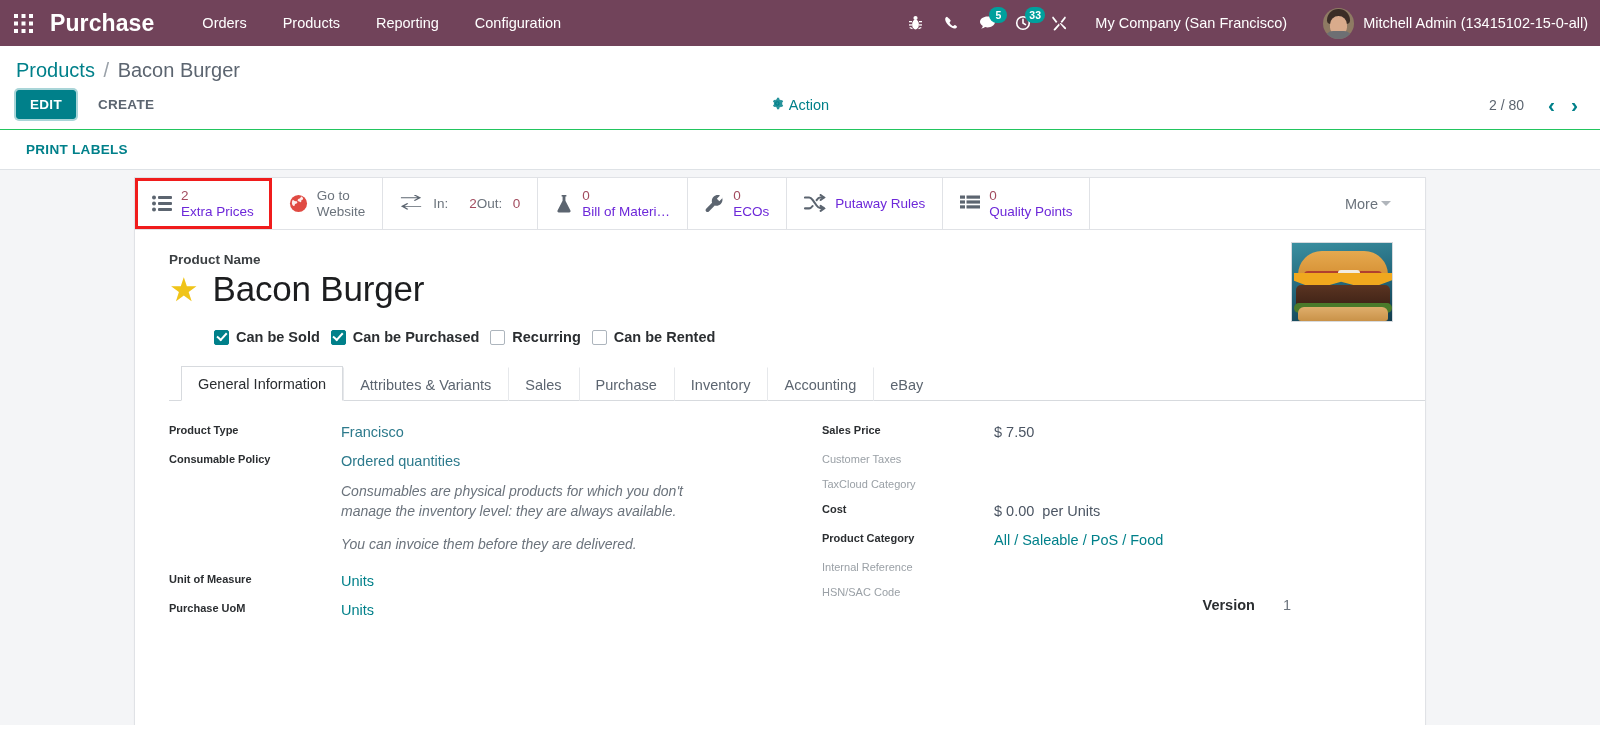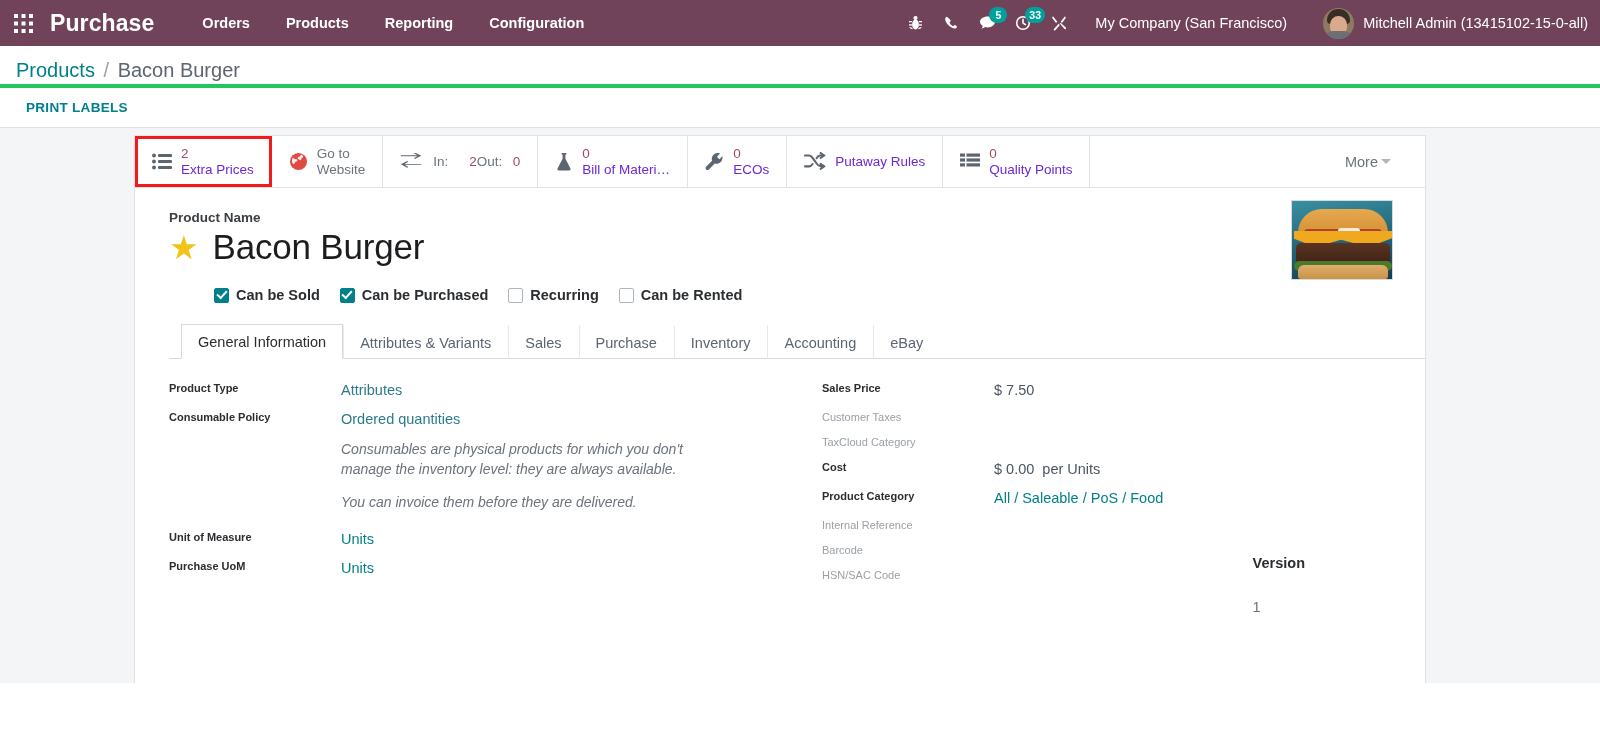--- a/index.html
+++ b/index.html
@@ -35,7 +35,7 @@
     color: #ffffff;
     white-space: nowrap;
   }
-  .nav-menu { display: flex; align-items: center; gap: 0; font-weight: bold; }
+  .nav-menu { display: flex; align-items: center; gap: 0; }
   .nav-item {
     padding: 0 18px;
     line-height: 46px;

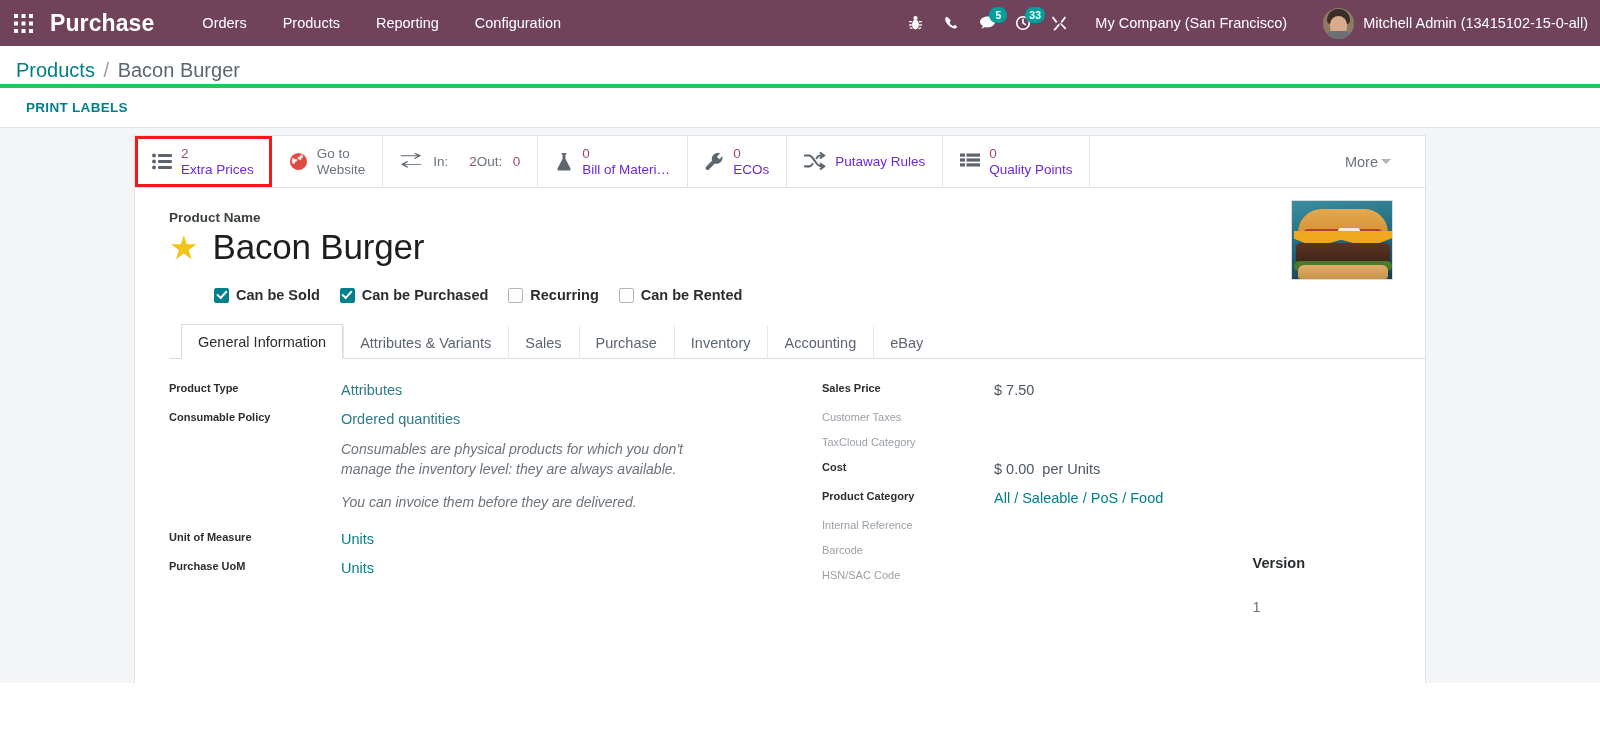--- a/index.html
+++ b/index.html
@@ -87,7 +87,7 @@
   
   .control-panel {
     background: #ffffff;
-    border-bottom: 4px solid #22c55e;
+    border-bottom: 1px solid #22c55e;
     padding: 0 16px;
   }
   .breadcrumb-row { padding: 13px 0 2px 0; }

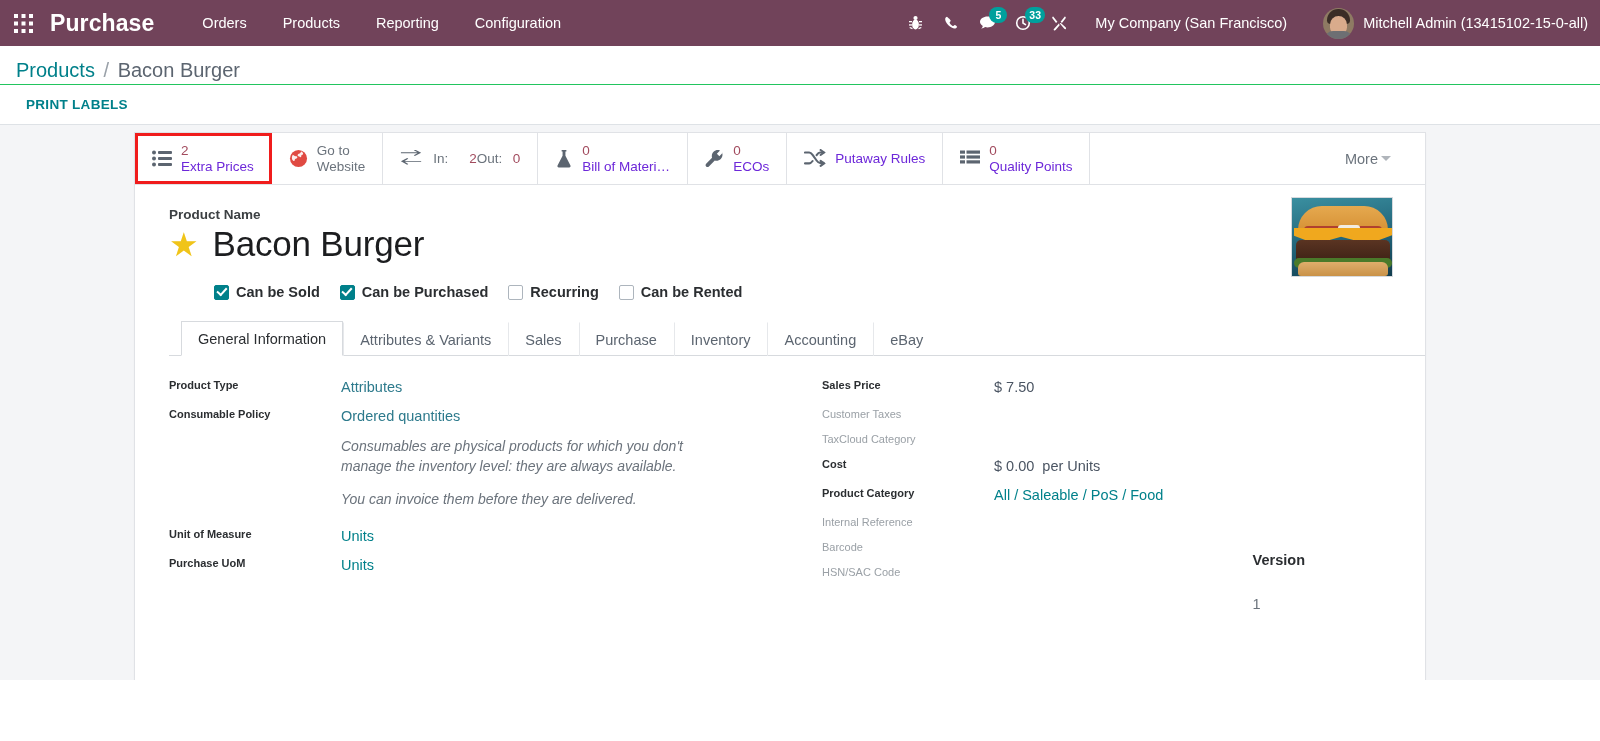--- a/index.html
+++ b/index.html
@@ -406,6 +406,26 @@
     </div>
   </div>
 
+  <div class="buttons-row">
+    <button class="btn-edit">EDIT</button>
+    <button class="btn-create">CREATE</button>
+
+    <div class="action-btn">
+      <span>
+        <svg width="13" height="13" viewBox="0 0 16 16" fill="#00808a">
+          <path d="M8 5.2a2.8 2.8 0 100 5.6 2.8 2.8 0 000-5.6zm0 4.2a1.4 1.4 0 110-2.8 1.4 1.4 0 010 2.8z"></path>
+          <path d="M14 8c0-.4 0-.8-.1-1.2l1.3-.9-1.3-2.3-1.5.5c-.6-.5-1.2-.9-1.9-1.1L10.2 1H7.6l-.3 1.9c-.7.2-1.4.6-1.9 1.1l-1.5-.5-1.3 2.3 1.3.9C3.8 7.2 3.8 7.6 3.8 8s0 .8.1 1.2l-1.3.9 1.3 2.3 1.5-.5c.6.5 1.2.9 1.9 1.1l.3 2h2.6l.3-2c.7-.2 1.4-.6 1.9-1.1l1.5.5 1.3-2.3-1.3-.9c.1-.4.1-.8.1-1.2z" opacity=".85"></path>
+        </svg>
+      </span>
+      <span>Action</span>
+    </div>
+
+    <div class="pager">
+      <span class="pager-value">2 / 80</span>
+      <span class="pager-arrow">‹</span>
+      <span class="pager-arrow">›</span>
+    </div>
+  </div>
 </div>
 
 <div class="print-row">

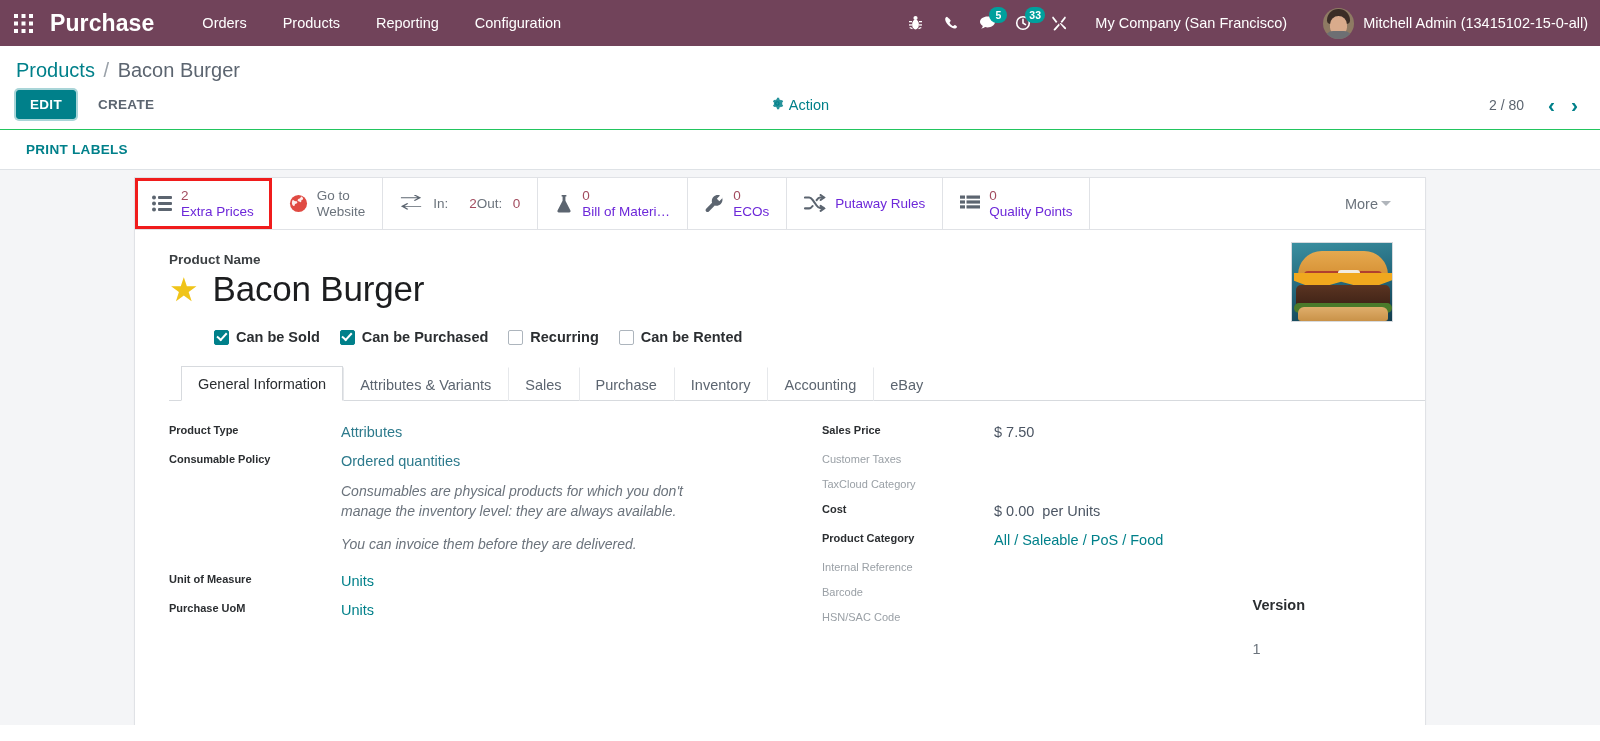--- a/index.html
+++ b/index.html
@@ -231,7 +231,7 @@
     font-size: 35px; color: #1c1d1f; font-weight: normal; letter-spacing: -.2px;
   }
   .checkbox-row {
-    display: flex; align-items: center; gap: 20px;
+    display: flex; align-items: center; gap: 11px;
     margin: 20px 0 0 18px;
     padding-left: 27px;
   }

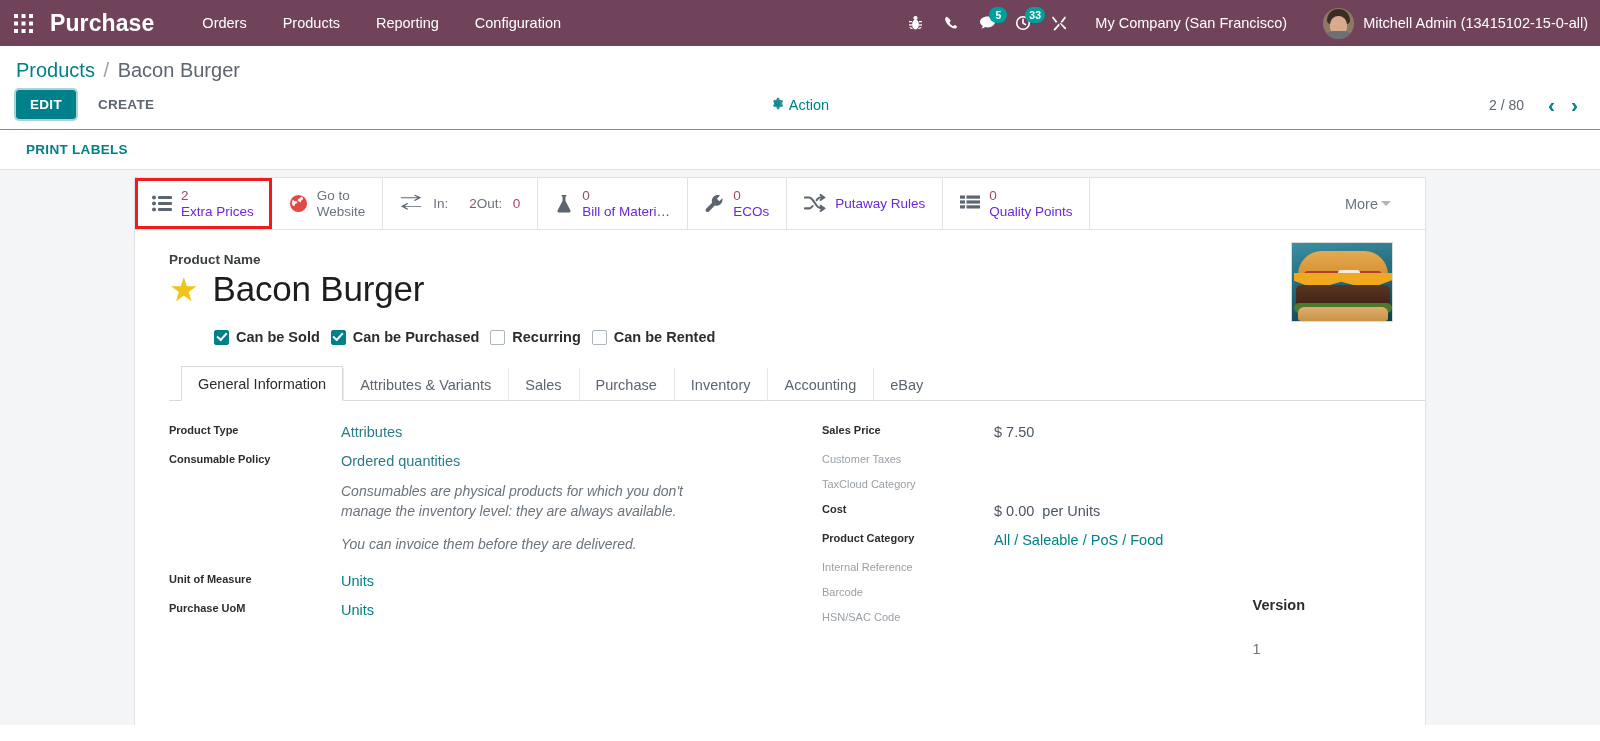--- a/index.html
+++ b/index.html
@@ -599,7 +599,7 @@
     <div class="form-col">
       <div class="f-row">
         <div class="f-label">Product Type</div>
-        <div class="f-value link-blue">Attributes</div>
+        <div class="f-value link-blue">Francisco</div>
       </div>
       <div class="f-row">
         <div class="f-label">Consumable Policy</div>

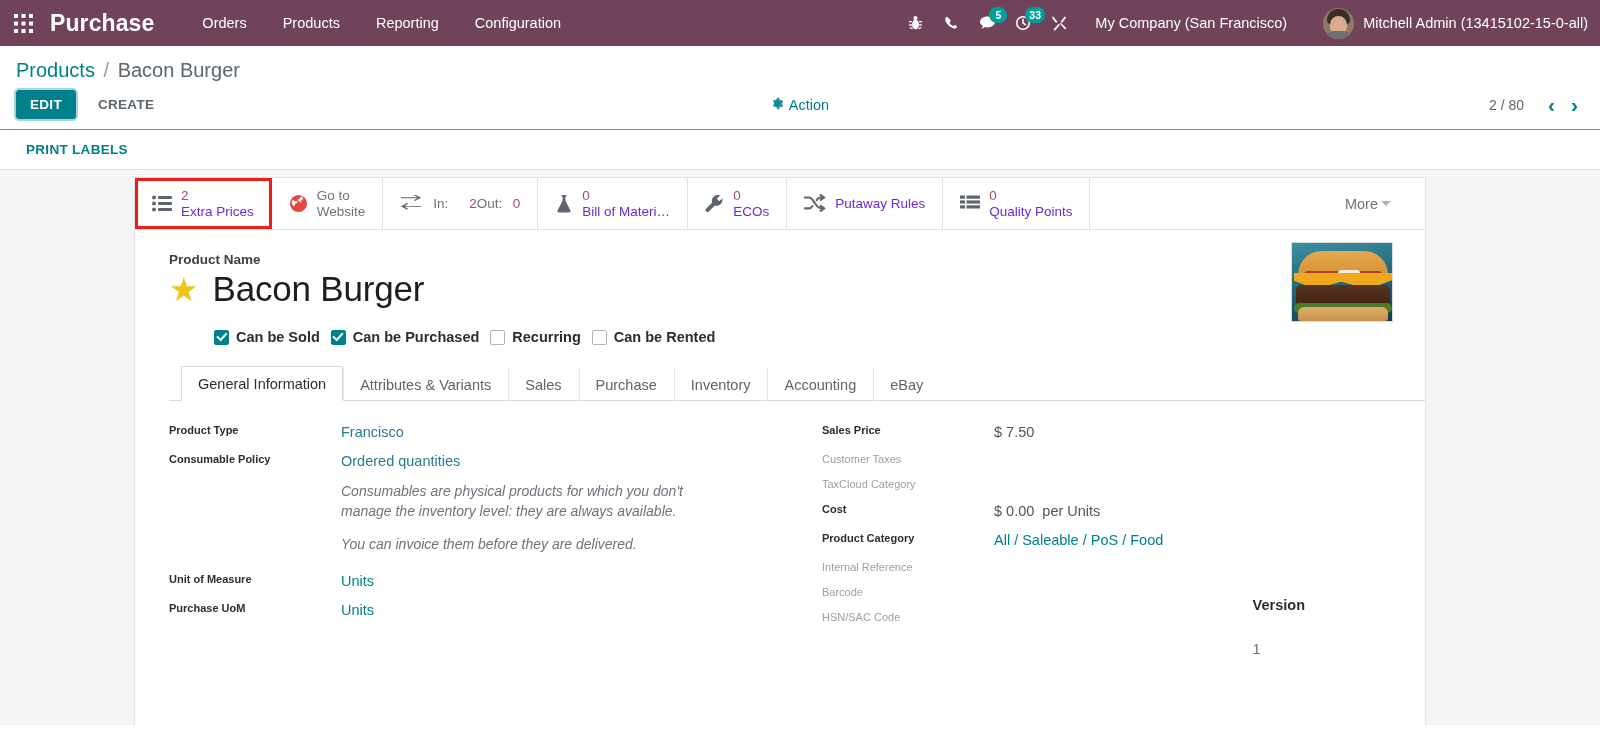--- a/index.html
+++ b/index.html
@@ -649,10 +649,6 @@
         <div class="f-value"></div>
       </div>
       <div class="f-row">
-        <div class="f-label muted">Barcode</div>
-        <div class="f-value"></div>
-      </div>
-      <div class="f-row">
         <div class="f-label muted">HSN/SAC Code</div>
         <div class="f-value"></div>
       </div>

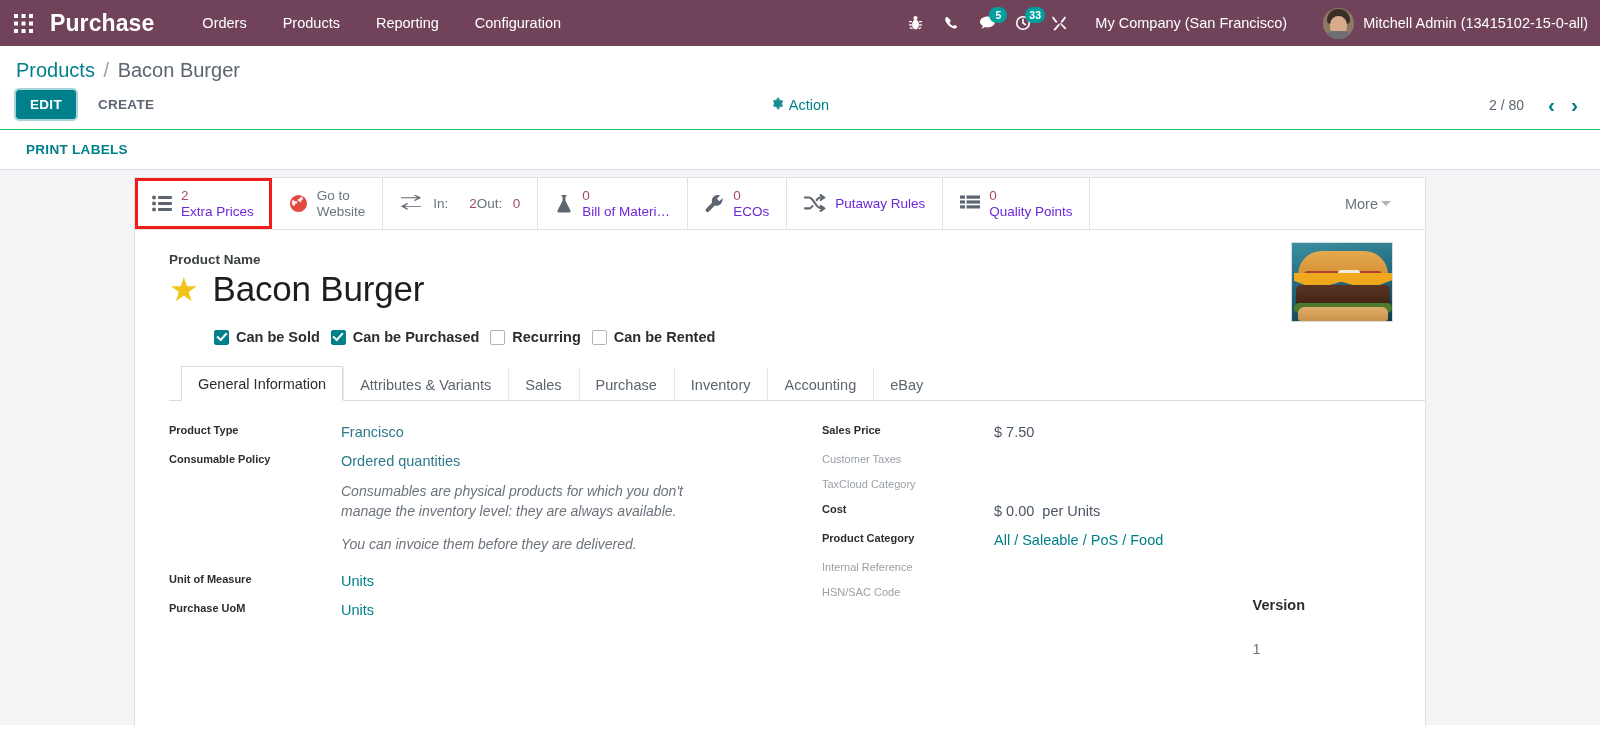--- a/index.html
+++ b/index.html
@@ -317,8 +317,8 @@
   .f-help + .f-help { margin-top: 12px; }
   .f-row.help-row { margin-bottom: 18px; }
   .version-row {
-    position: absolute; right: 120px; top: 174px;
-    display: flex; gap: 28px; align-items: baseline; flex-direction: column;
+    position: absolute; right: 134px; top: 174px;
+    display: flex; gap: 28px; align-items: baseline;
   }
   .version-label { font-size: 14.5px; color: #2b2e31; font-weight: bold; }
   .version-value { font-size: 14.5px; color: #6b737c; }

